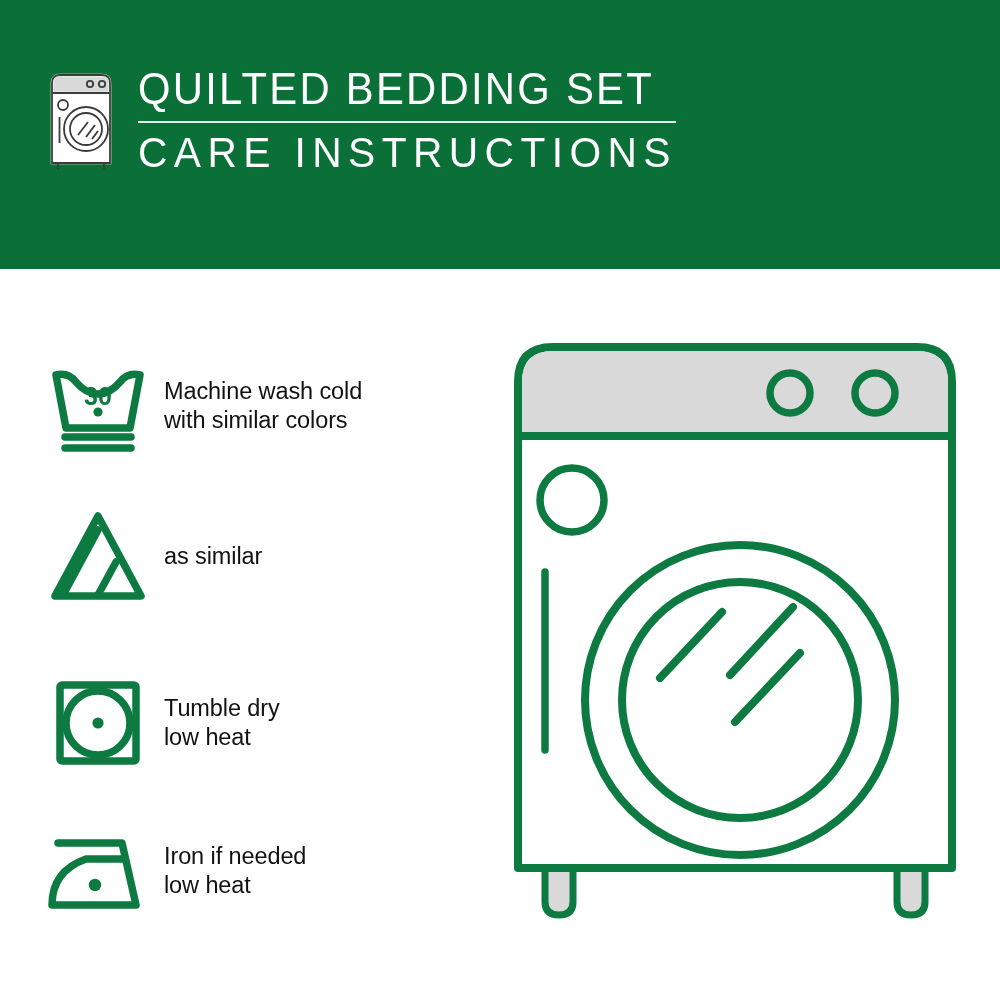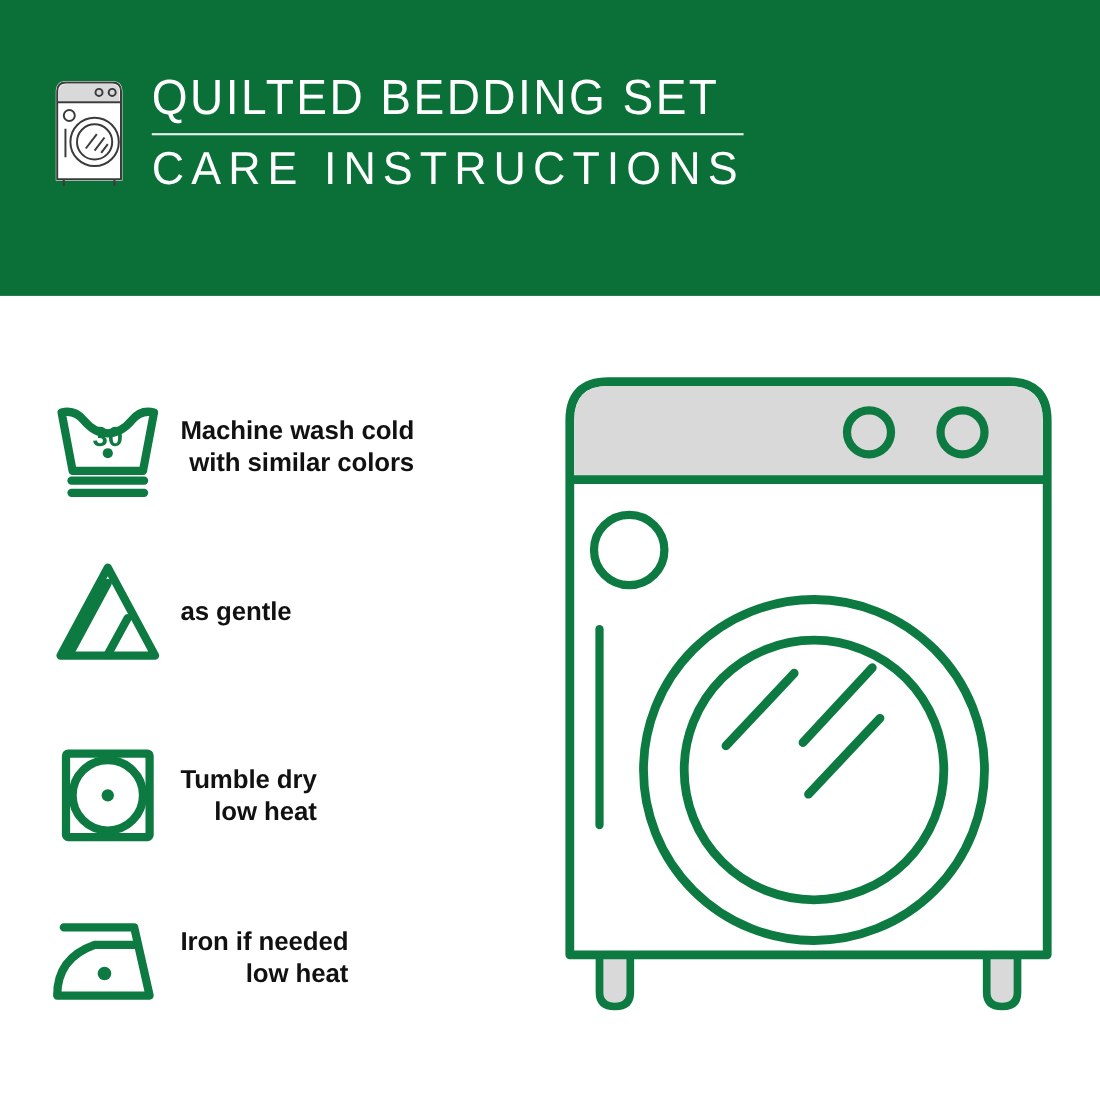--- a/index.html
+++ b/index.html
@@ -103,10 +103,9 @@
     color: #111111;
     font-family: "Liberation Sans", sans-serif;
     font-size: 23.5px;
-    font-weight: 700;
+    font-weight: 400;
     line-height: 29px;
     letter-spacing: -0.1px;
-    text-align: right;
   }
   .care-row .txt span { display: block; }
 

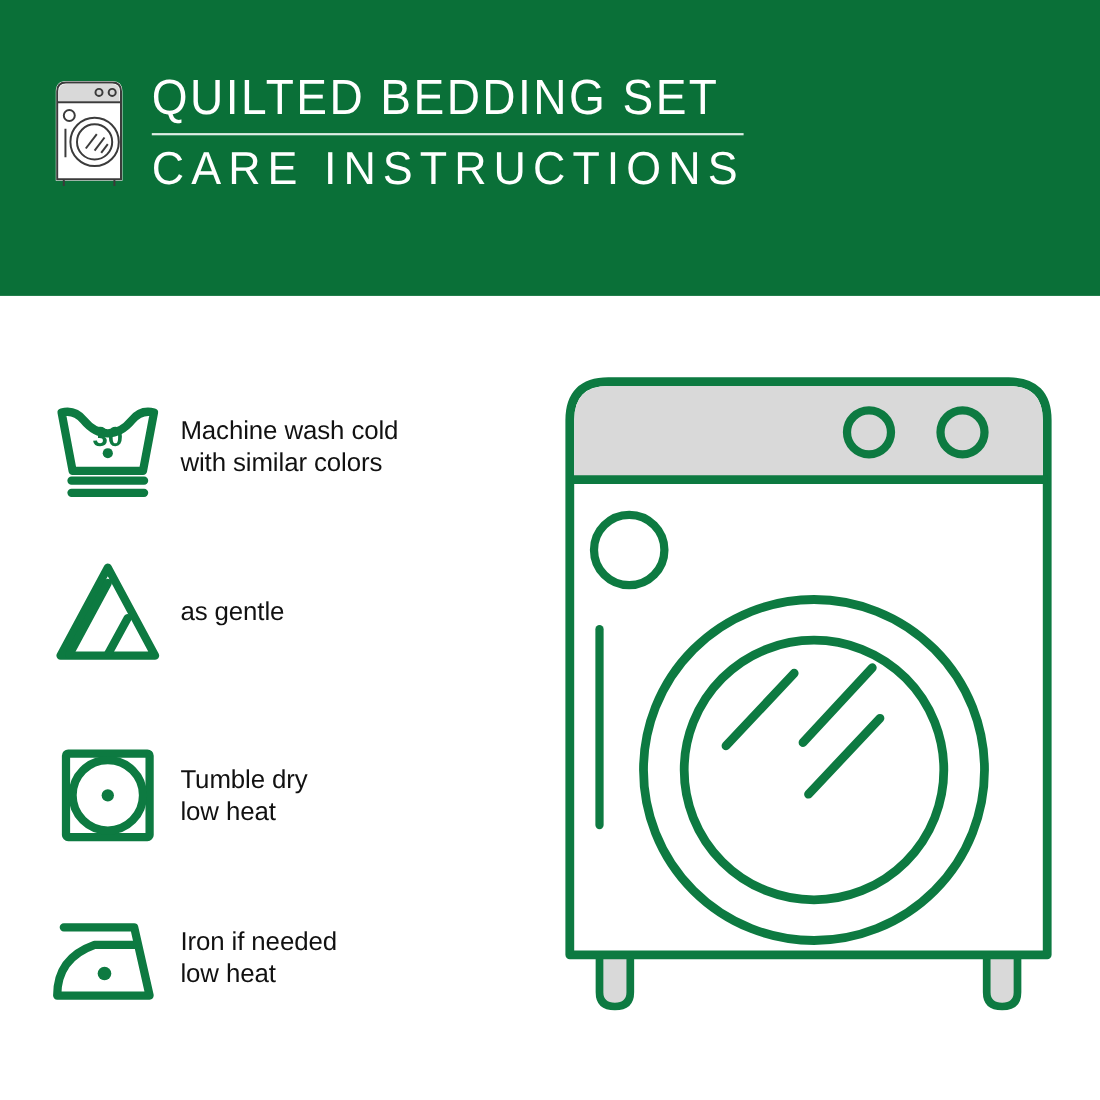--- a/index.html
+++ b/index.html
@@ -202,7 +202,7 @@
         </svg>
       </span>
       <div class="txt">
-        <span>as gentle</span>
+        <span>as similar</span>
       </div>
     </div>
 

